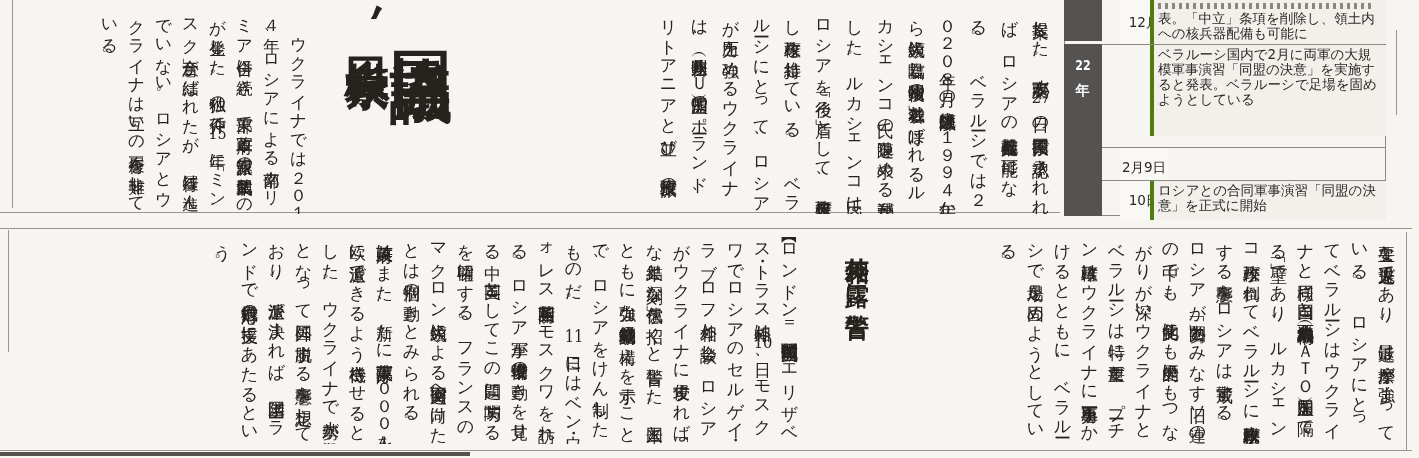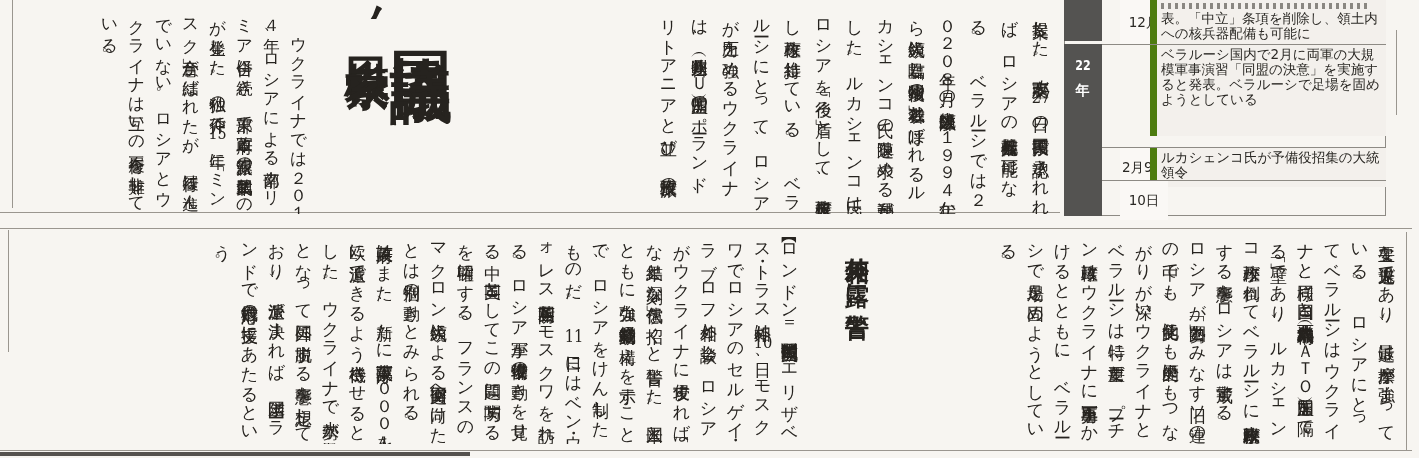--- a/index.html
+++ b/index.html
@@ -40,7 +40,7 @@
   .t-date{position:absolute;left:0;top:0;bottom:0;width:48px;background:#faf8f5;
           display:flex;align-items:center;justify-content:center;text-align:left;margin-left:18px;}
   .t-text{position:absolute;left:48px;top:0;bottom:0;right:0;background:#f3f0ec;
-          border-left:7px solid #4d7c0f;padding:2px 4px;box-sizing:border-box;}
+          border-left:4px solid #4d7c0f;padding:2px 4px;box-sizing:border-box;}
   .clip-strip{height:6px;width:95%;margin:1px 0 2px 0;
           background:repeating-linear-gradient(90deg,#8a8781 0 3px,transparent 3px 7px);}
 </style>

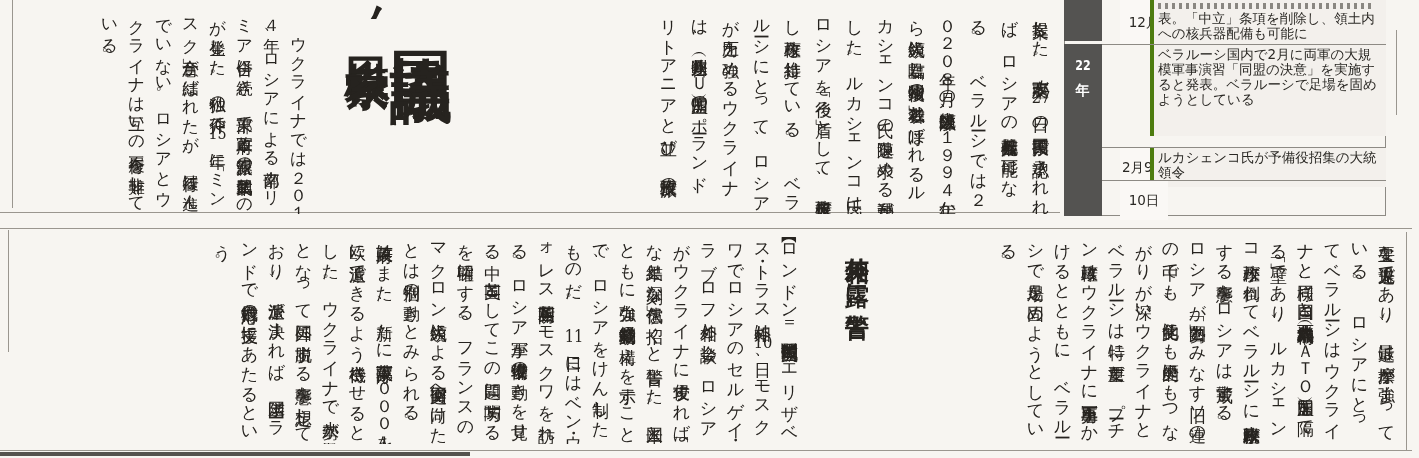--- a/index.html
+++ b/index.html
@@ -86,7 +86,6 @@
     </div>
     <div class="t-row r3">
       <div class="t-date">2月9日</div>
-      <div class="t-text"><span>ルカシェンコ氏が予備役招集の大統領令</span></div>
     </div>
     <div class="t-row r4">
       <div class="t-date">10日</div>

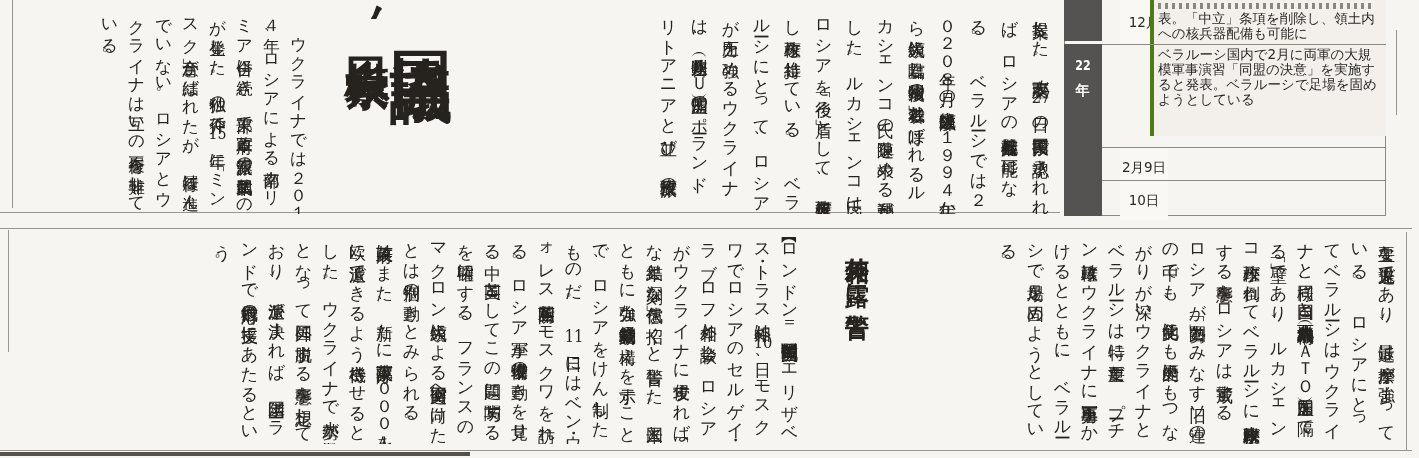--- a/index.html
+++ b/index.html
@@ -89,6 +89,7 @@
     </div>
     <div class="t-row r4">
       <div class="t-date">10日</div>
+      <div class="t-text"><span>ロシアとの合同軍事演習「同盟の決意」を正式に開始</span></div>
     </div>
   </div>
 

